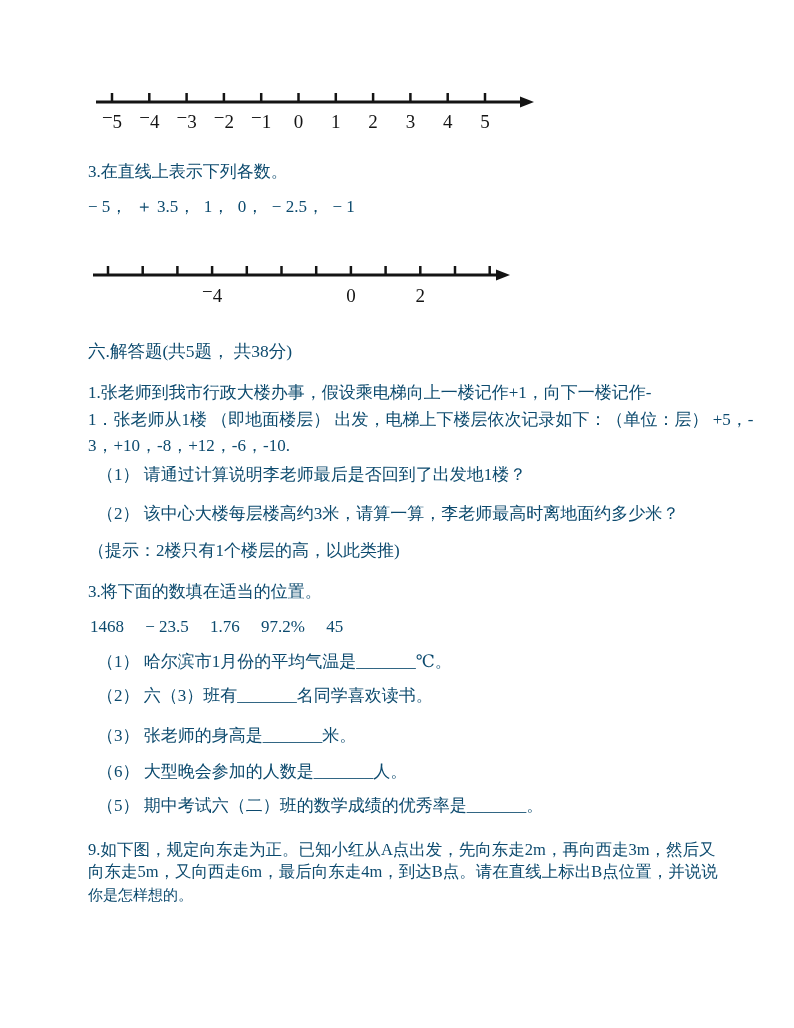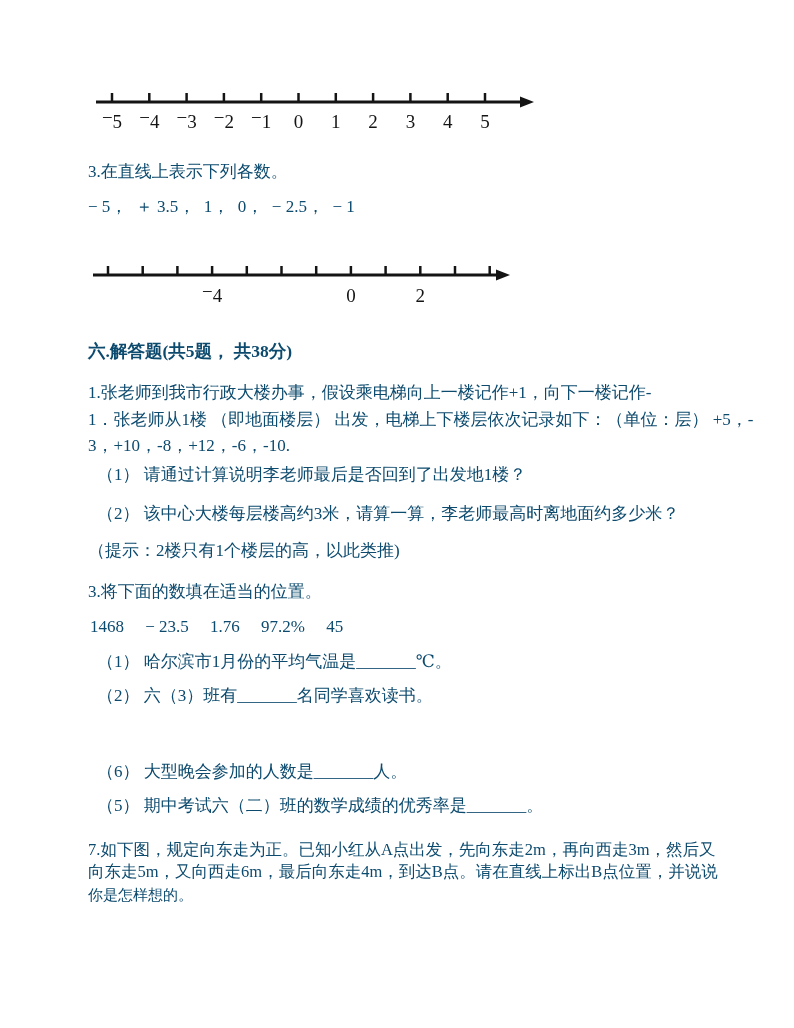--- a/index.html
+++ b/index.html
@@ -18,7 +18,7 @@
     white-space:pre;
     color:#0c4a6e;
   }
-  .bold{font-weight:bold;font-size:17.5px;}
+  .bold{font-weight:normal;font-size:17.5px;}
   .nl{position:absolute;}
   .nl svg{display:block;overflow:visible;}
 </style>

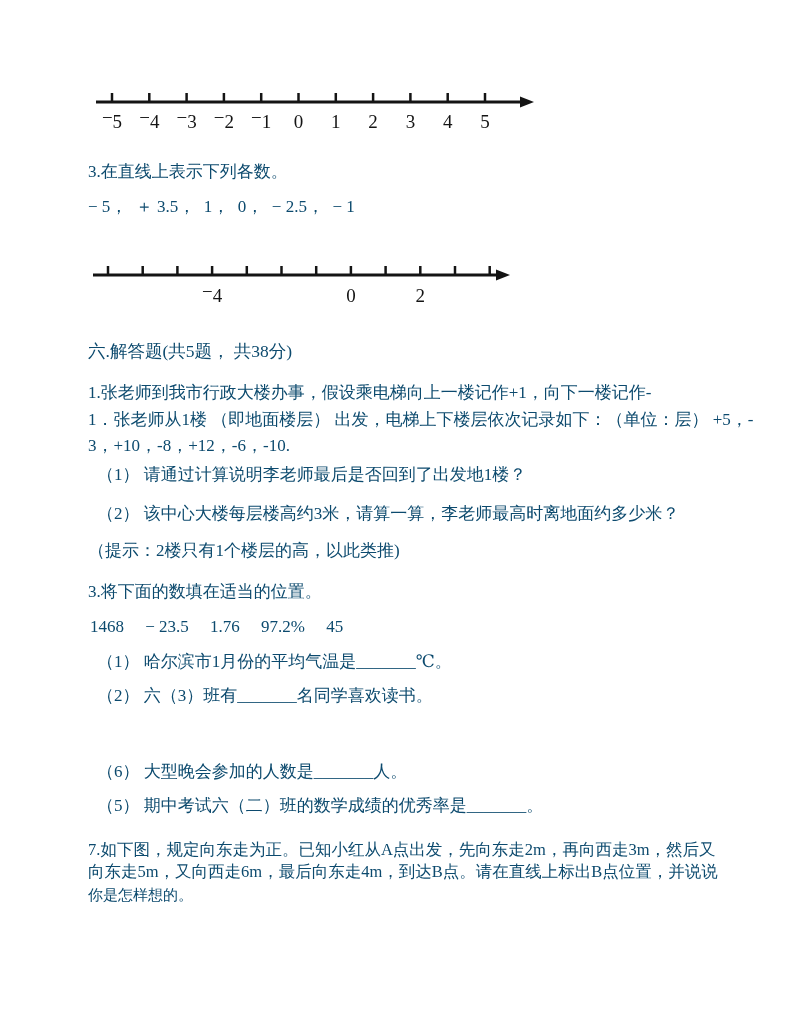--- a/index.html
+++ b/index.html
@@ -94,6 +94,7 @@
   <div class="t" style="left:90px;top:617px">1468　 − 23.5　 1.76　 97.2%　 45</div>
   <div class="t" style="left:97px;top:652px">（1） 哈尔滨市1月份的平均气温是_______℃。</div>
   <div class="t" style="left:97px;top:686px">（2） 六（3）班有_______名同学喜欢读书。</div>
+  <div class="t" style="left:97px;top:726px">（3） 张老师的身高是_______米。</div>
   <div class="t" style="left:97px;top:762px">（6） 大型晚会参加的人数是_______人。</div>
   <div class="t" style="left:97px;top:796px">（5） 期中考试六（二）班的数学成绩的优秀率是_______。</div>
 

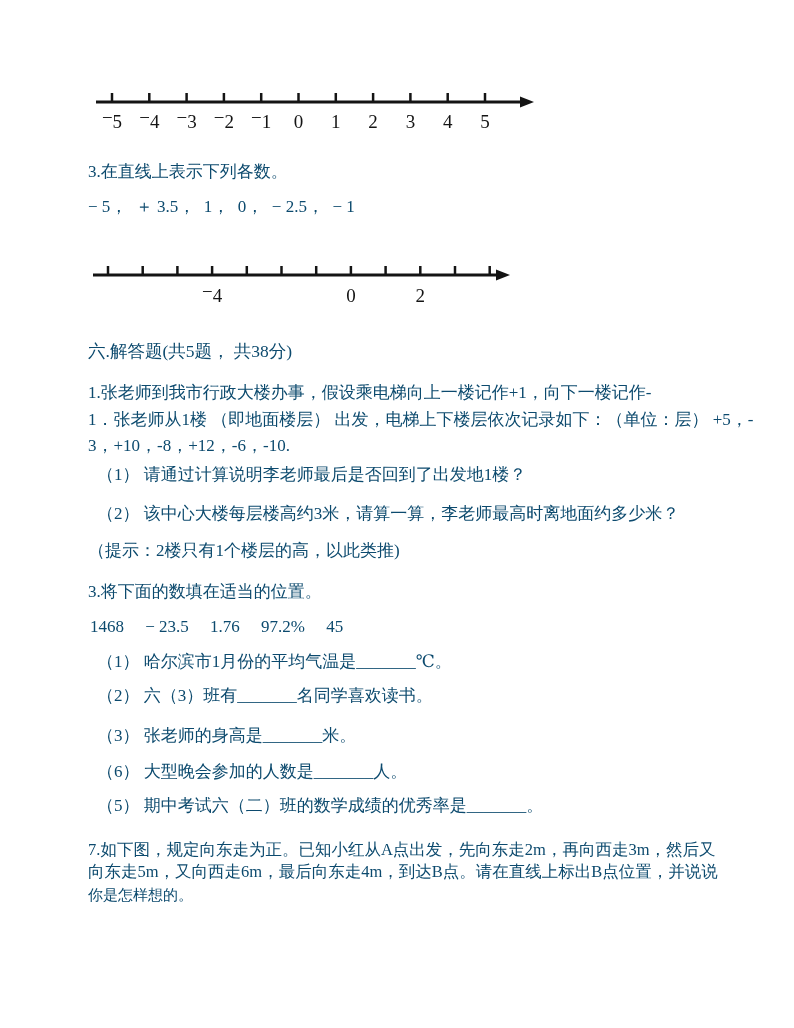--- a/index.html
+++ b/index.html
@@ -98,7 +98,7 @@
   <div class="t" style="left:97px;top:762px">（6） 大型晚会参加的人数是_______人。</div>
   <div class="t" style="left:97px;top:796px">（5） 期中考试六（二）班的数学成绩的优秀率是_______。</div>
 
-  <div class="t" style="left:88px;top:840px;font-size:16.5px">7.如下图，规定向东走为正。已知小红从A点出发，先向东走2m，再向西走3m，然后又</div>
+  <div class="t" style="left:88px;top:840px;font-size:16.5px">9.如下图，规定向东走为正。已知小红从A点出发，先向东走2m，再向西走3m，然后又</div>
   <div class="t" style="left:88px;top:862px;font-size:16.5px">向东走5m，又向西走6m，最后向东走4m，到达B点。请在直线上标出B点位置，并说说</div>
   <div class="t" style="left:88px;top:885px;font-size:15px">你是怎样想的。</div>
 

